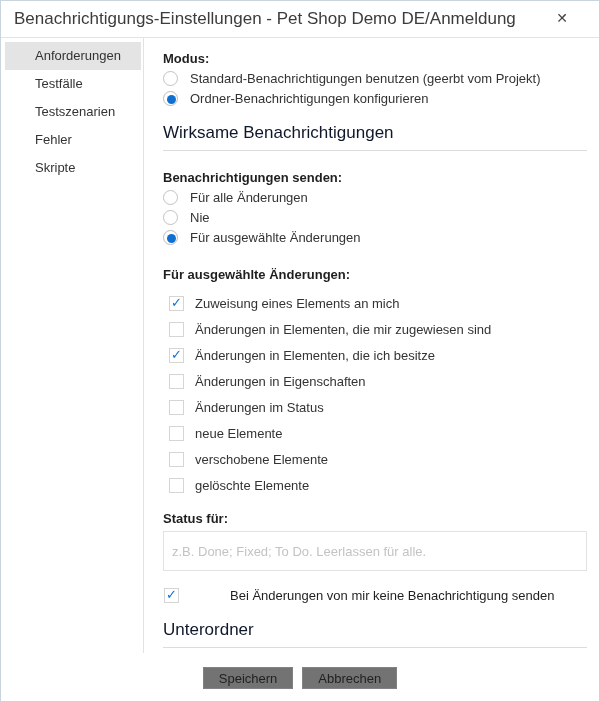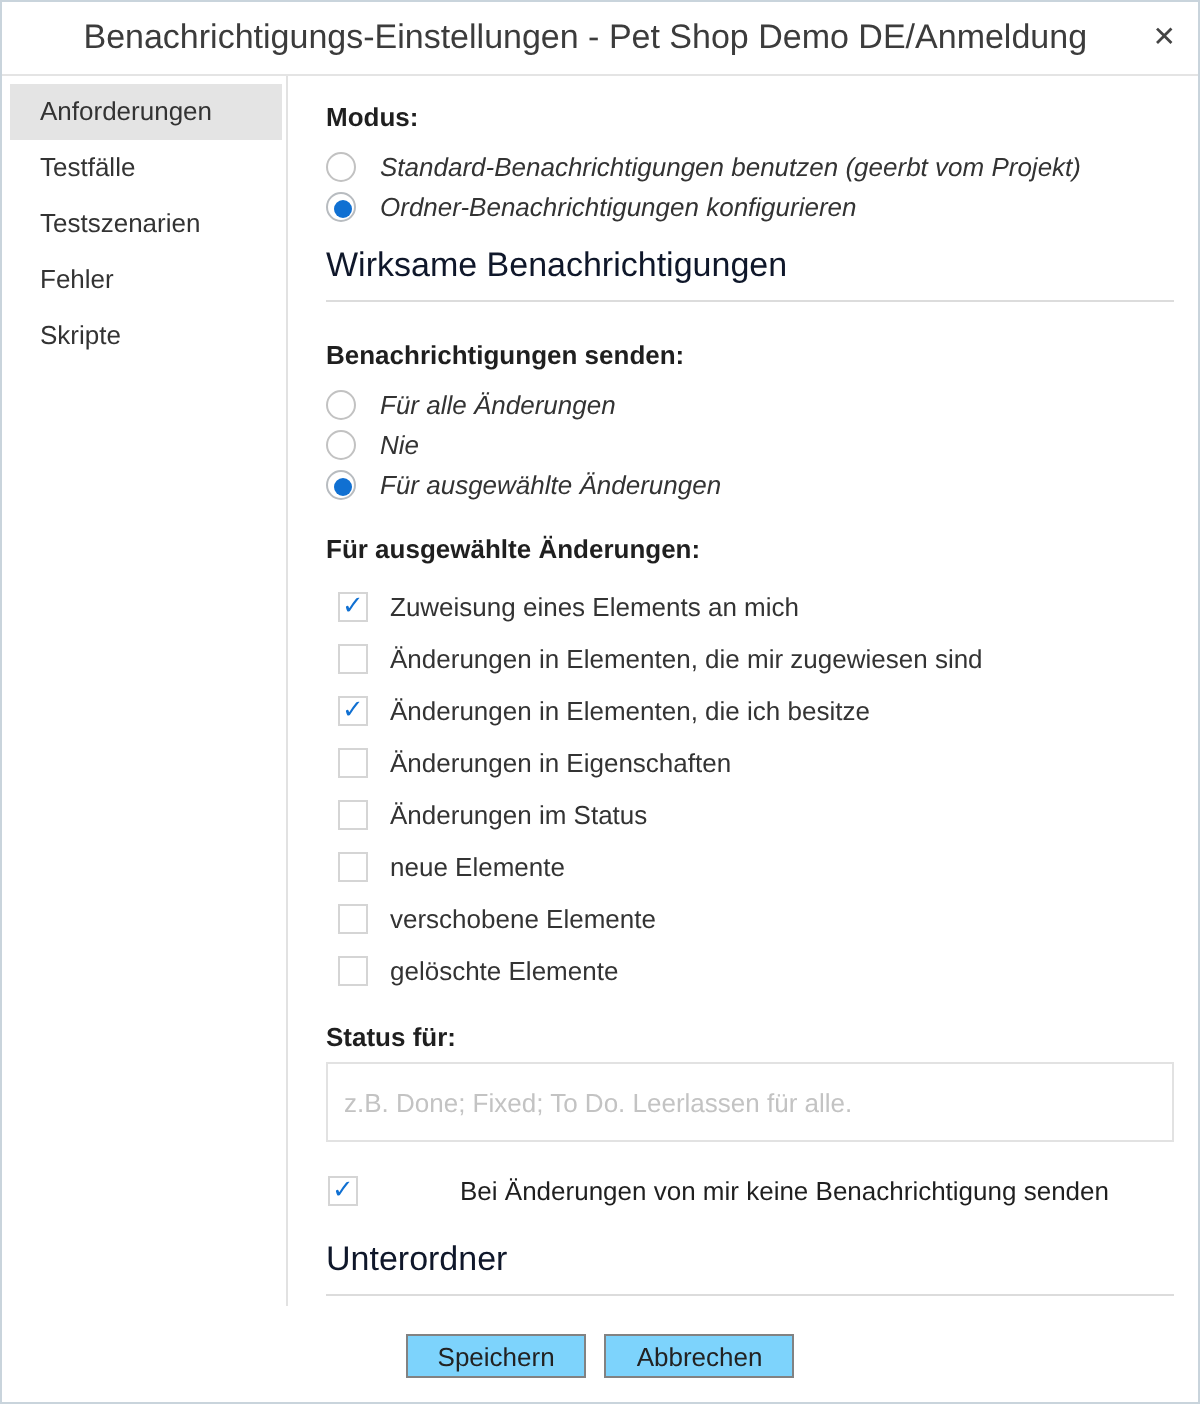--- a/index.html
+++ b/index.html
@@ -17,9 +17,8 @@
   .titlebar {
     height: 37px;
     display: flex; align-items: center;
-    padding: 0 6px 0 13px;
+    padding: 0 26px 0 13px;
     border-bottom: 1px solid #e4e4e4;
-    text-align: center;
   }
   .title { flex: 1; font-size: 17px; color: #3c3c3c; white-space: nowrap; }
   .close {

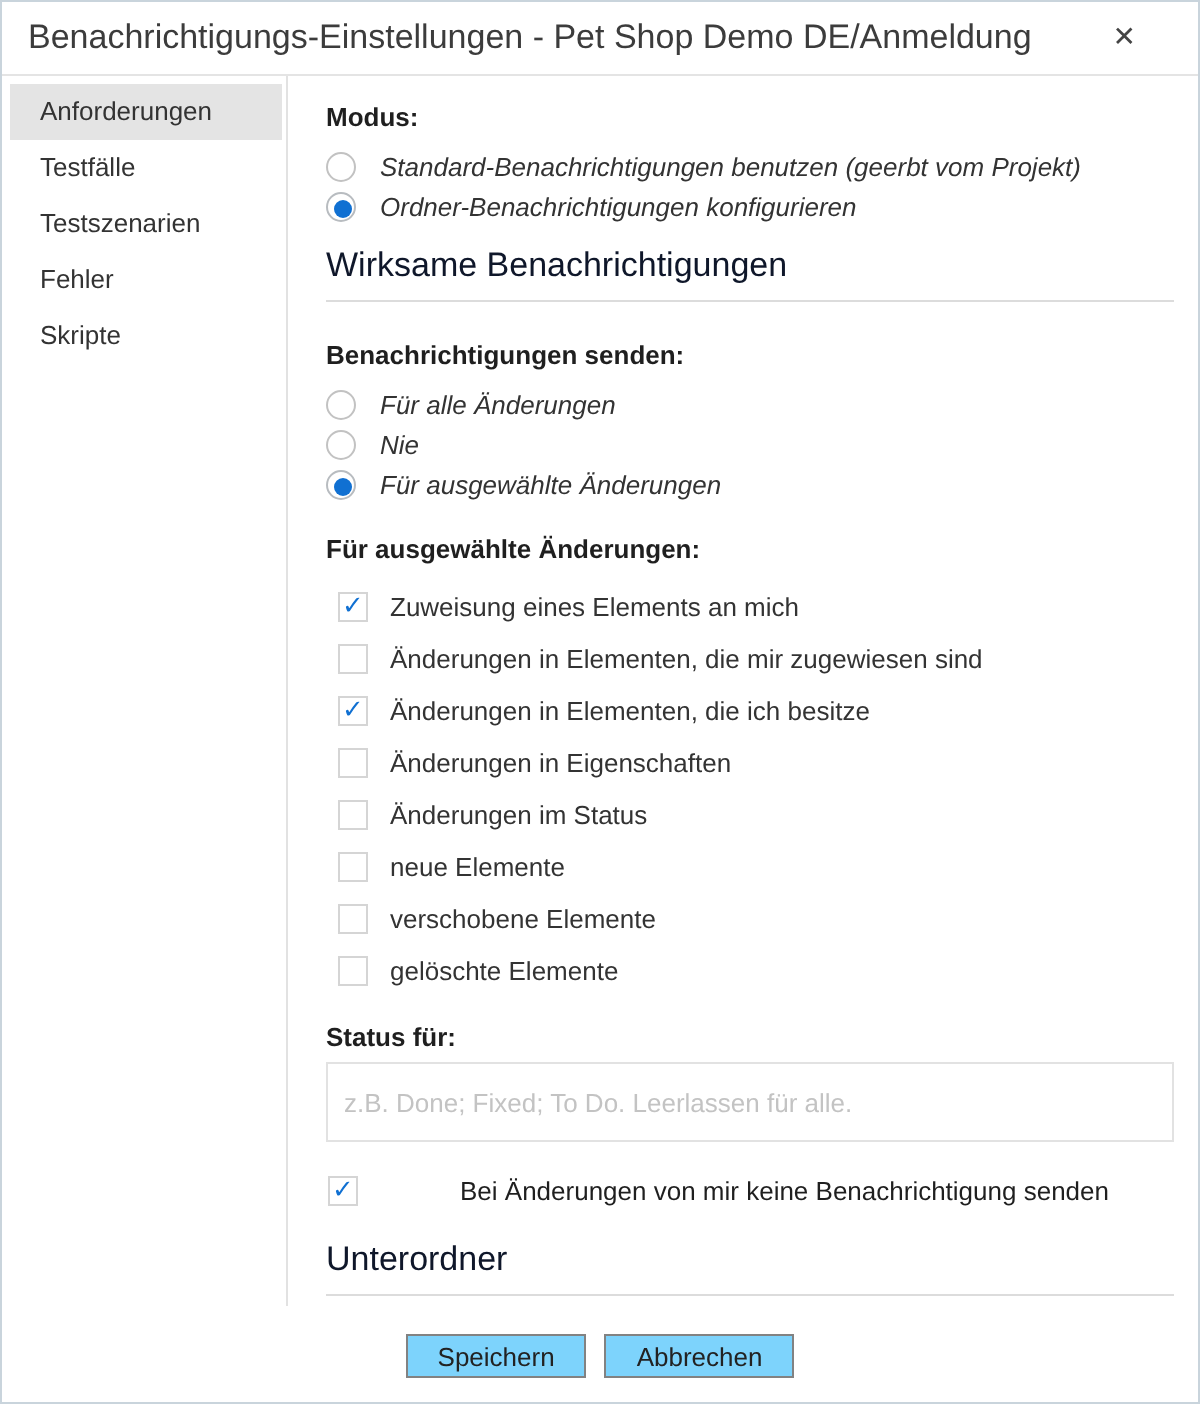--- a/index.html
+++ b/index.html
@@ -36,7 +36,7 @@
   .side-item {
     height: 28px; line-height: 28px;
     margin: 0 2px 0 4px;
-    padding-left: 15px;
+    padding-left: 30px;
     font-size: 13px; color: #333;
     cursor: pointer;
     white-space: nowrap;

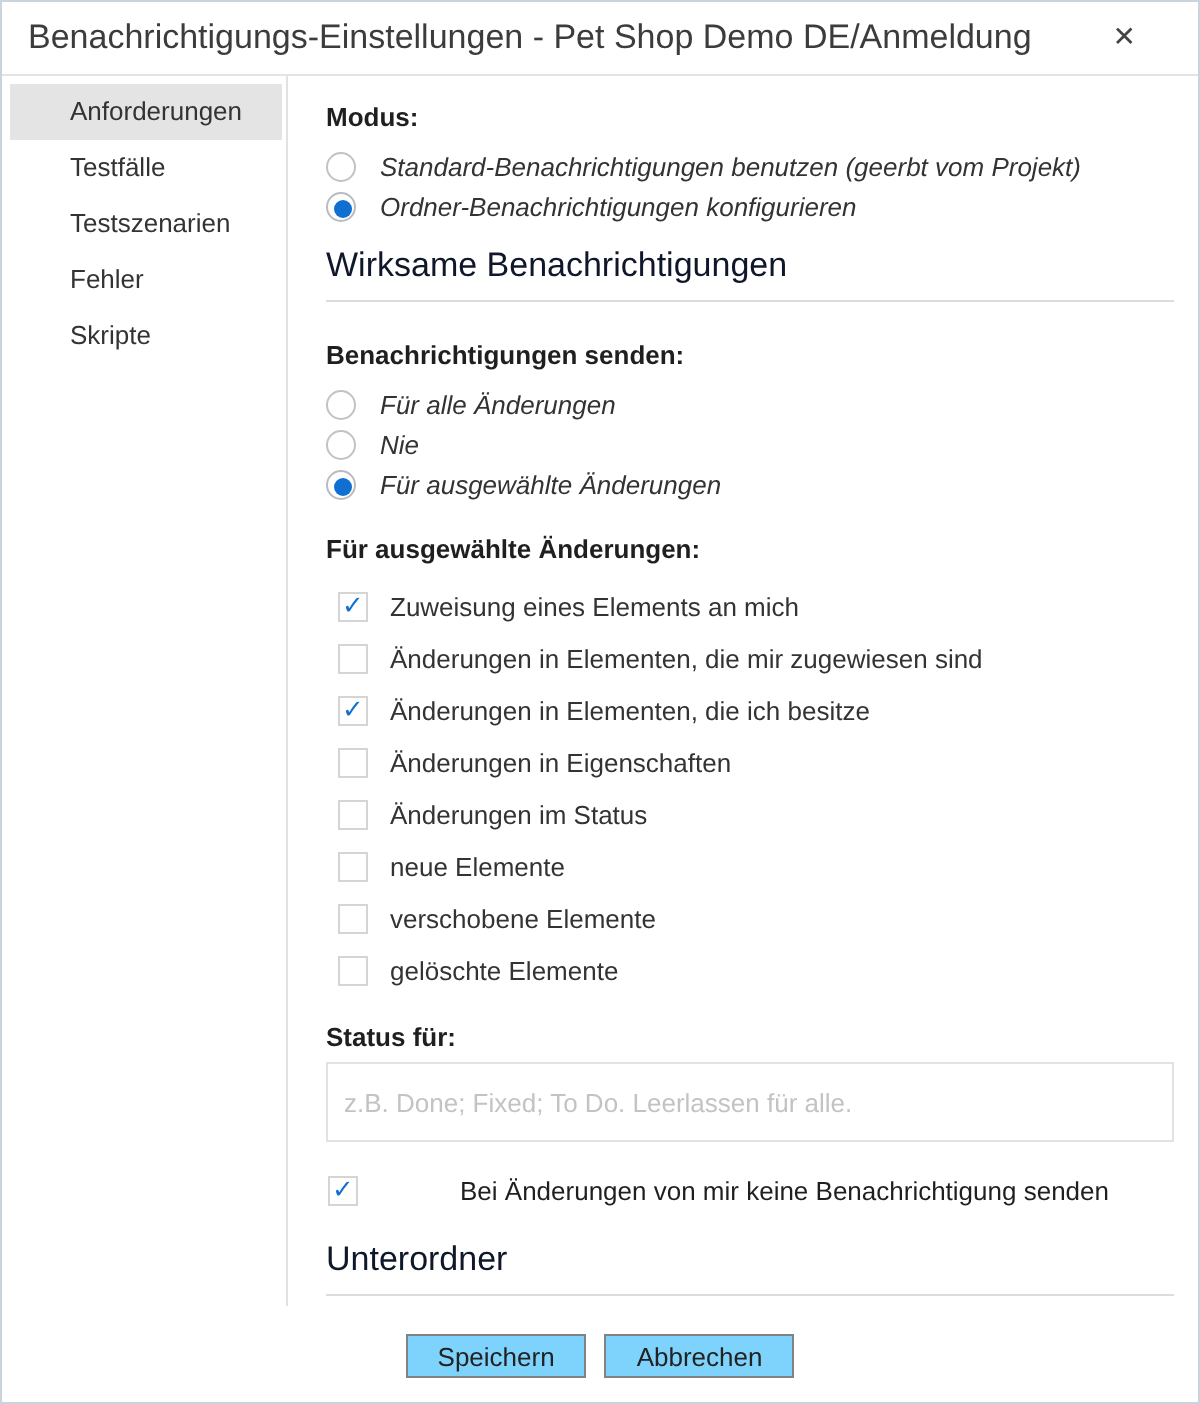--- a/index.html
+++ b/index.html
@@ -52,7 +52,7 @@
   .field-label { font-size: 13px; font-weight: bold; color: #1f1f1f; margin-bottom: 5px; }
 
   
-  .radio-row { display: flex; align-items: flex-end; height: 20px; cursor: pointer; font-style: italic; }
+  .radio-row { display: flex; align-items: flex-start; height: 20px; cursor: pointer; }
   .radio {
     width: 15px; height: 15px; flex: 0 0 15px;
     border: 1px solid #c2c2c2; border-radius: 50%;

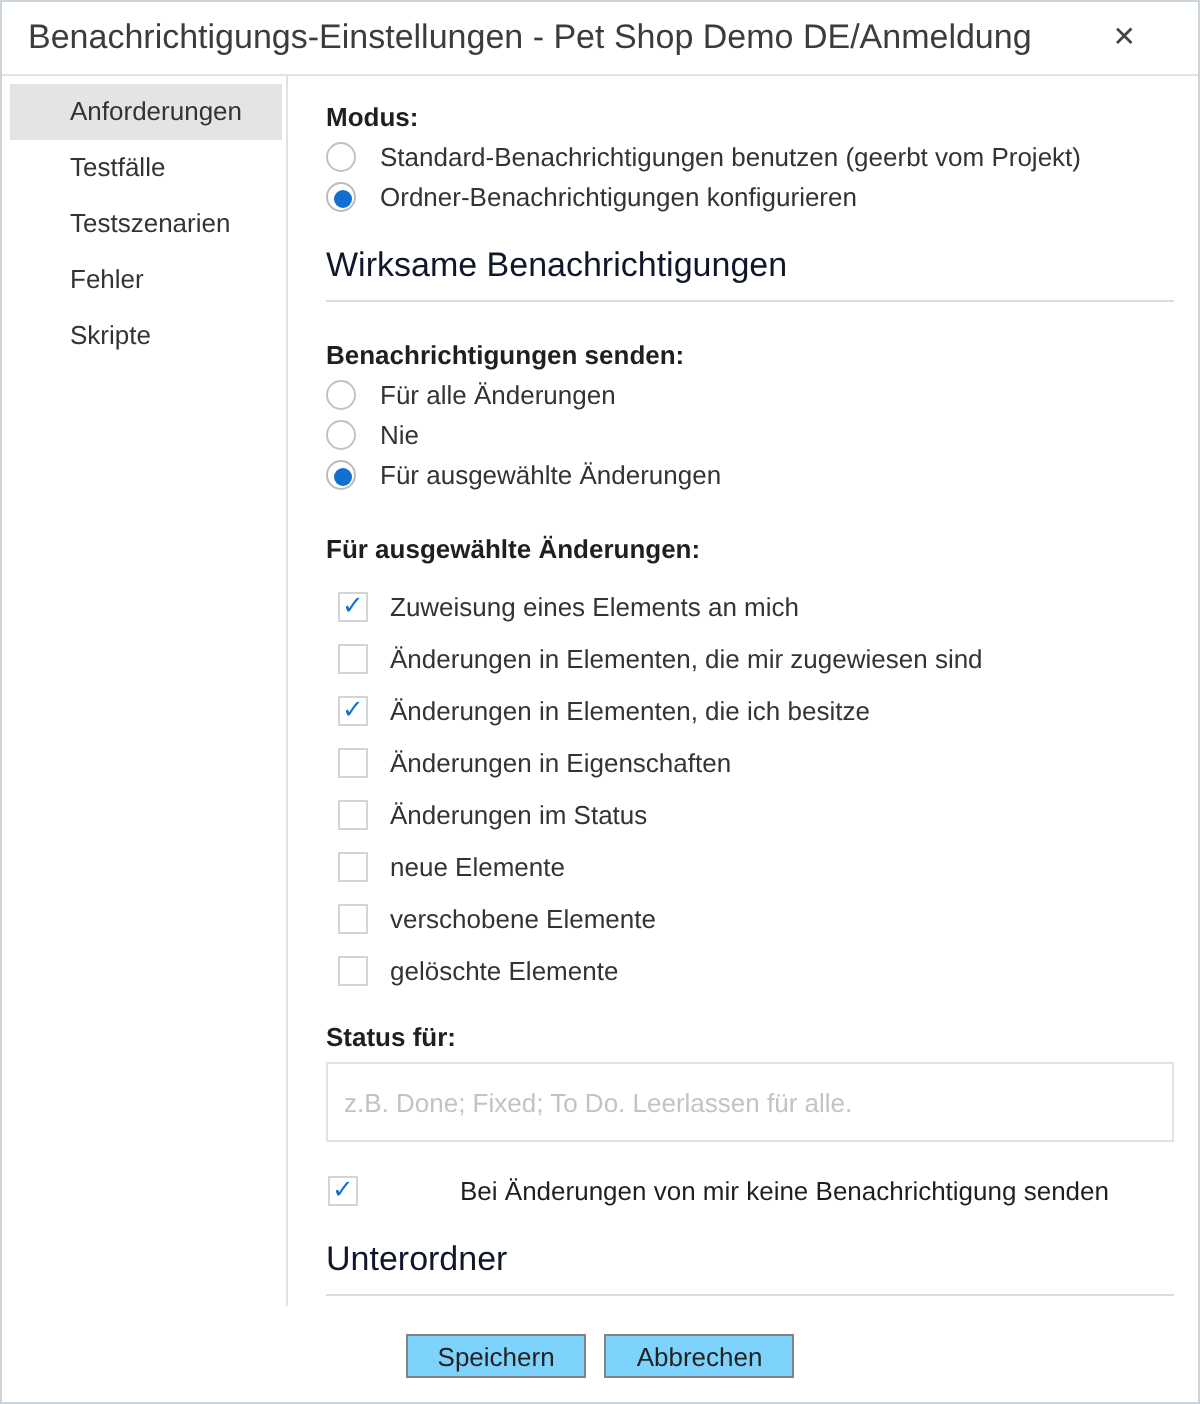--- a/index.html
+++ b/index.html
@@ -107,7 +107,7 @@
   }
   .btn {
     min-width: 64px; height: 22px;
-    background: #7dd3fc; border: 1px solid #828282;
+    background: #737373; border: 1px solid #828282;
     font-family: "Liberation Sans", "DejaVu Sans", sans-serif;
     font-size: 13px; color: #222;
     padding: 0 15px; cursor: pointer;

